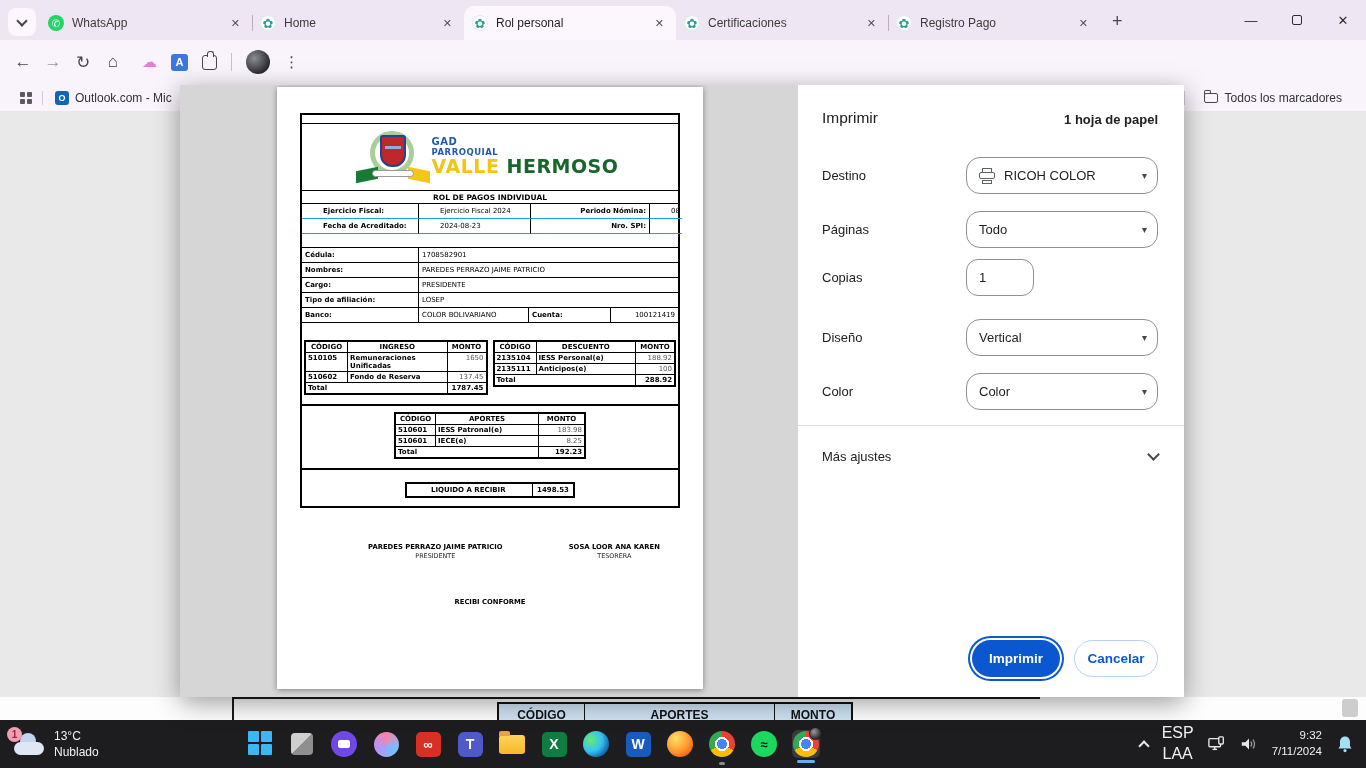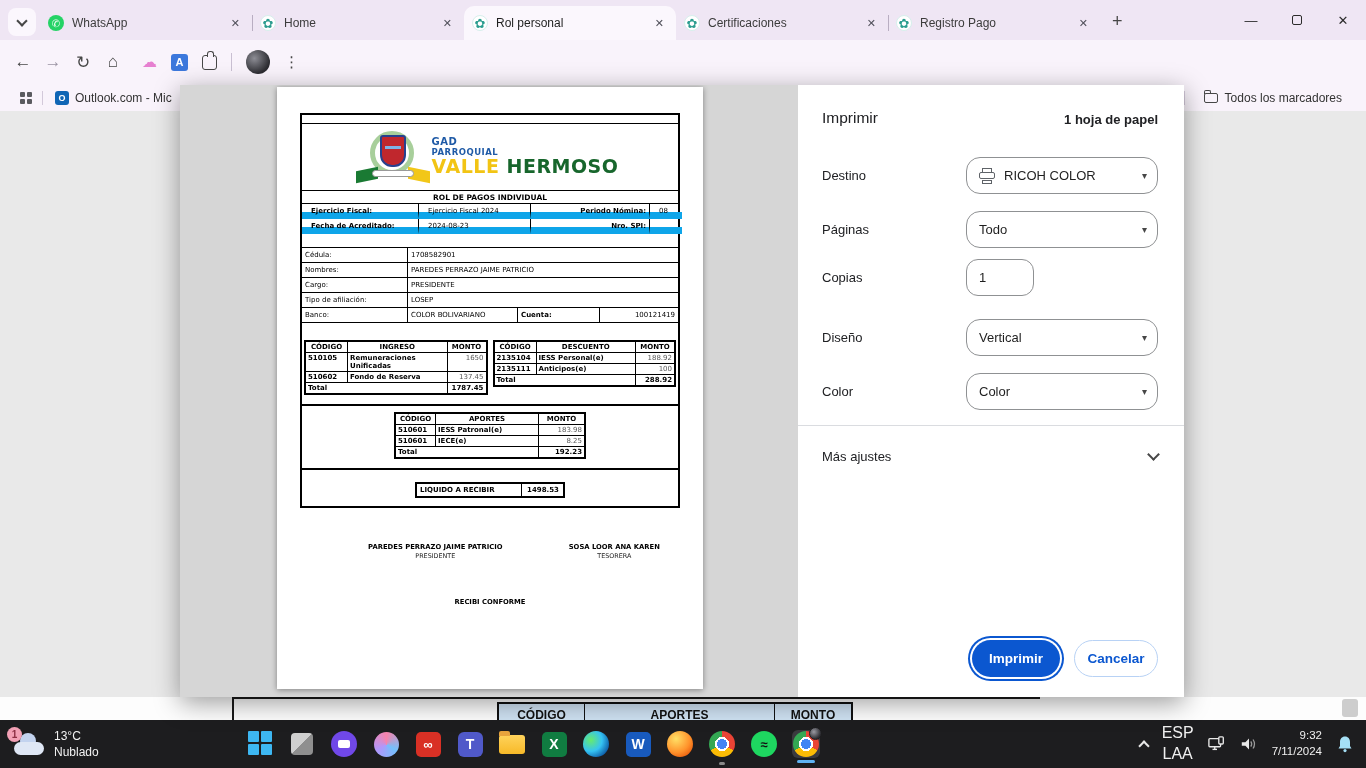--- a/index.html
+++ b/index.html
@@ -82,7 +82,7 @@
   .org3 .g { color:#17662c; }
   .r-title { height:13px; border-bottom:1px solid #000; text-align:center; font-weight:bold; font-size:7.5px; padding-top:2px; }
   .fgrid { display:grid; grid-template-columns:117px 112px 119px 32px; }
-  .fgrid > div { height:15px; border-bottom:7px solid #0ea5e9; border-right:1px solid #000; padding:3px 3px 0 9px; }
+  .fgrid > div { height:15px; border-bottom:1px solid #0ea5e9; border-right:1px solid #000; padding:3px 3px 0 21px; }
   .fgrid > div:nth-child(4n) { border-right:none; }
   .b { font-weight:bold; }
   .tr { text-align:right; }

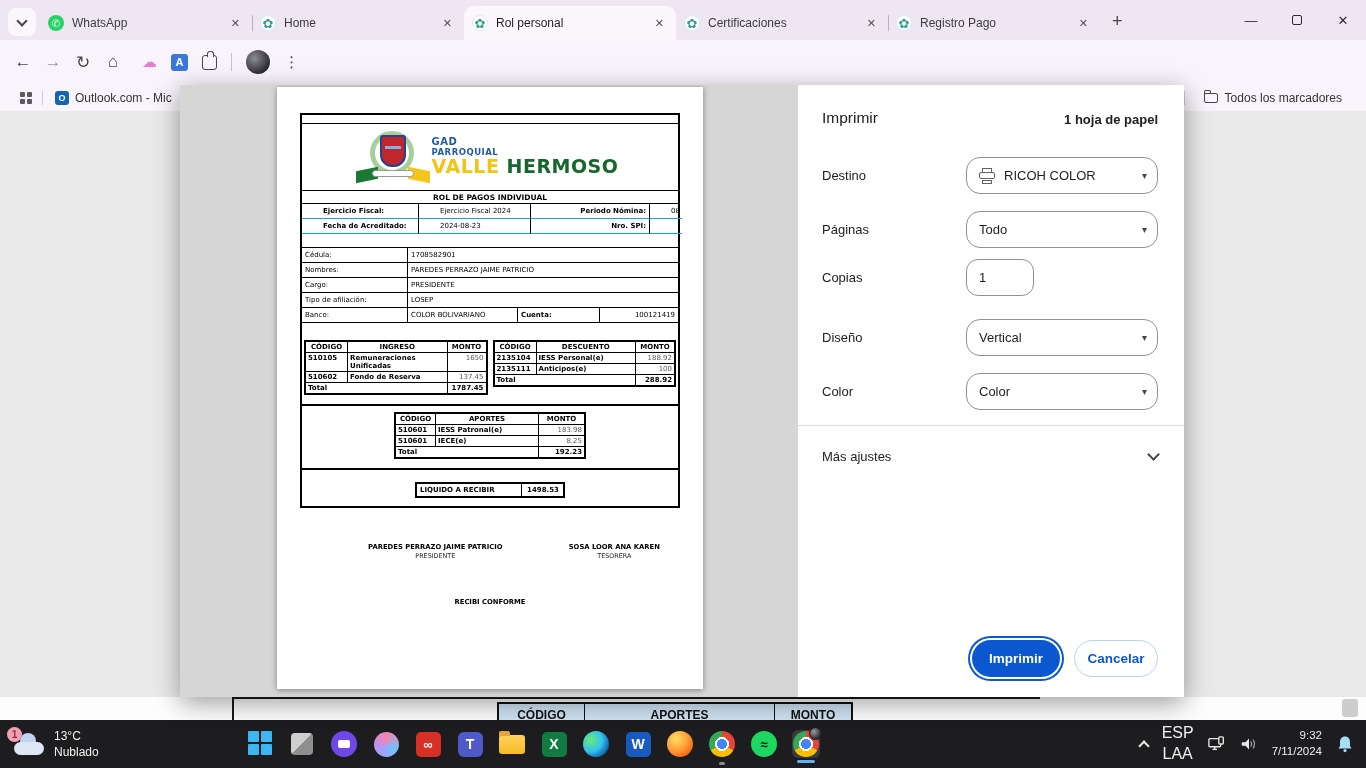--- a/index.html
+++ b/index.html
@@ -90,7 +90,7 @@
   .pgrid { border-top:1px solid #000; }
   .prow { display:flex; border-bottom:1px solid #000; height:15px; }
   .prow > div { padding:3px 3px 0 3px; }
-  .pl { width:106px; border-right:1px solid #000; font-weight:normal; }
+  .pl { width:117px; border-right:1px solid #000; font-weight:bold; }
   .pv { flex:1; }
   .pv2 { width:110px; border-right:1px solid #000; }
   .pl2 { width:82px; border-right:1px solid #000; font-weight:bold; }

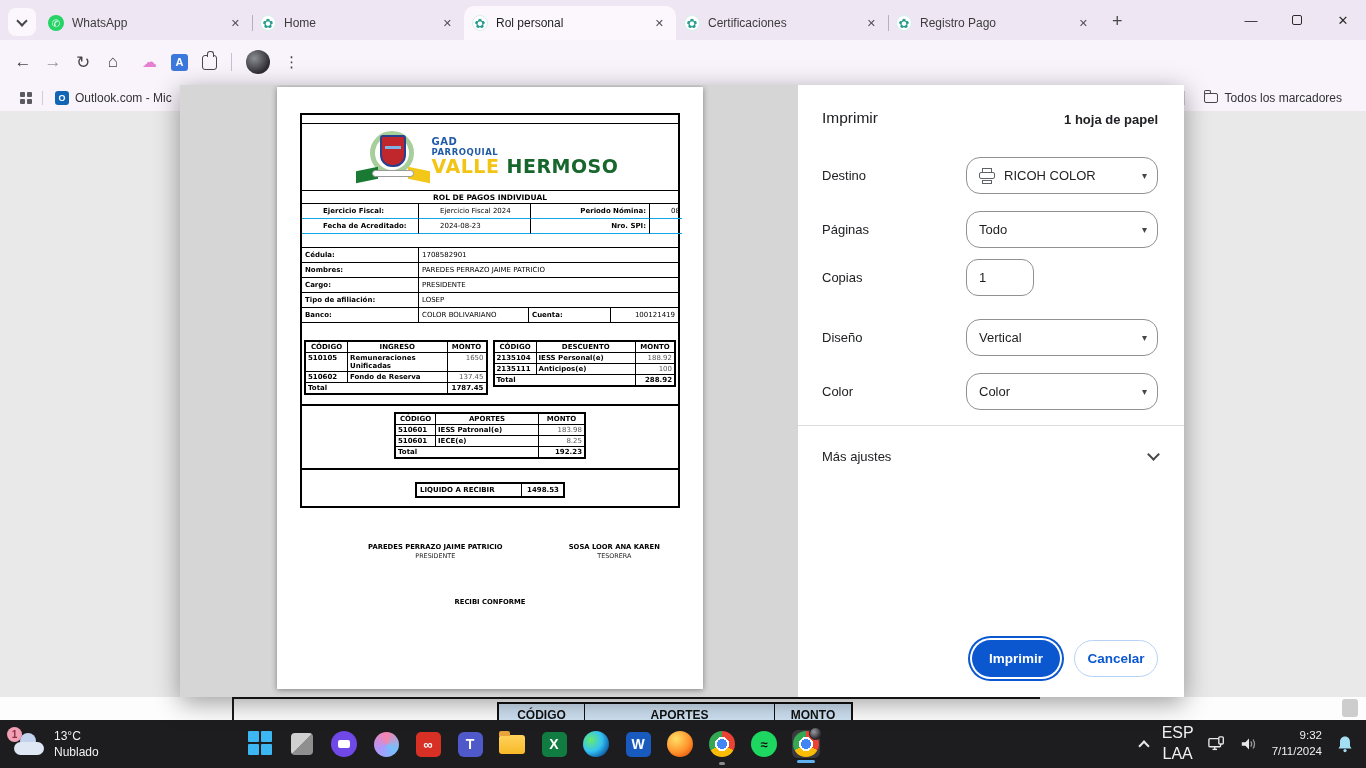--- a/index.html
+++ b/index.html
@@ -109,7 +109,7 @@
   .hrline { border-top:2px solid #000; margin-top:9px; }
   .aportes { width:192px; margin:6px auto 0 auto; border:2px solid #000; }
   .ac1 { width:40px; } .ac3 { width:45px; }
-  .liquido { width:150px; margin:12px auto 0 auto; border:2px solid #000; display:flex; font-weight:bold; }
+  .liquido { width:170px; margin:12px auto 0 auto; border:2px solid #000; display:flex; font-weight:bold;padding-left:21px; }
   .liquido .ll { width:105px; border-right:1px solid #000; padding:2px 3px; }
   .liquido .lv { flex:1; text-align:right; padding:2px 4px; }
   .docbottom { height:8px; }

